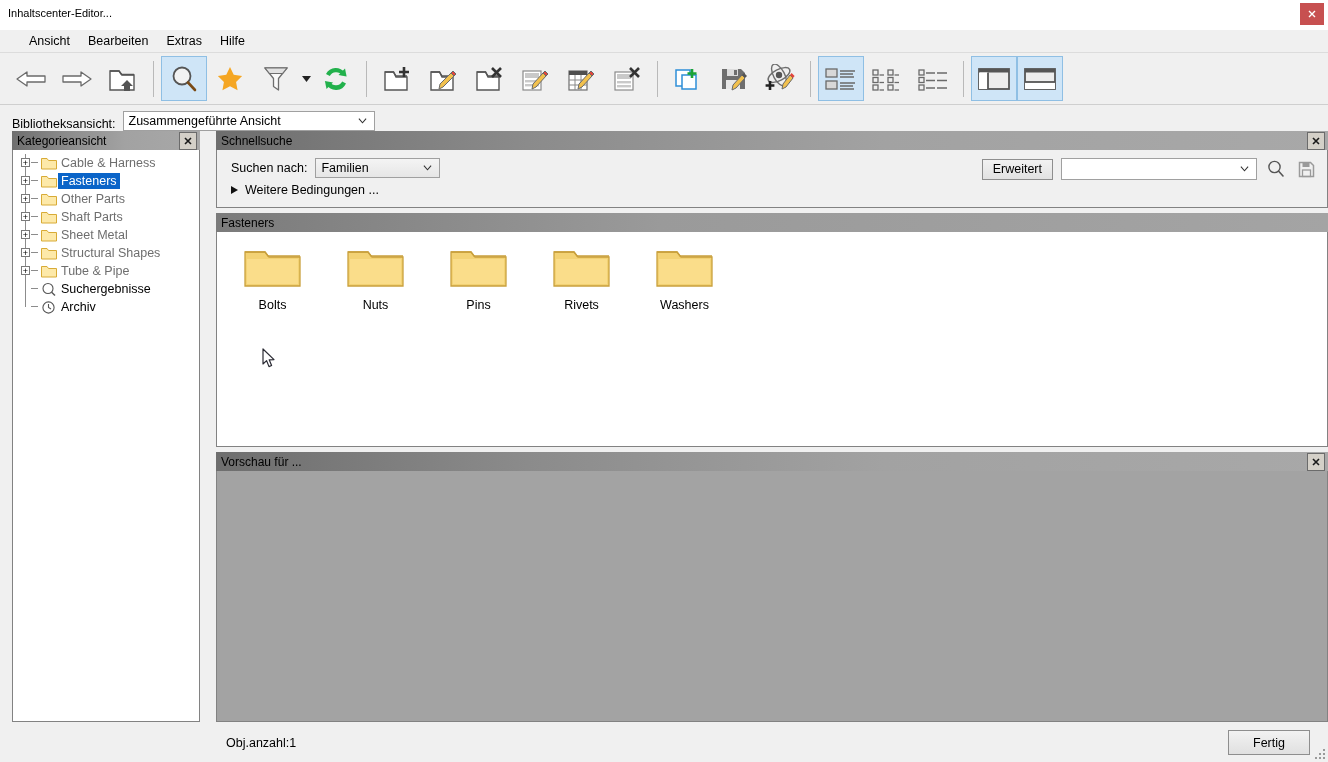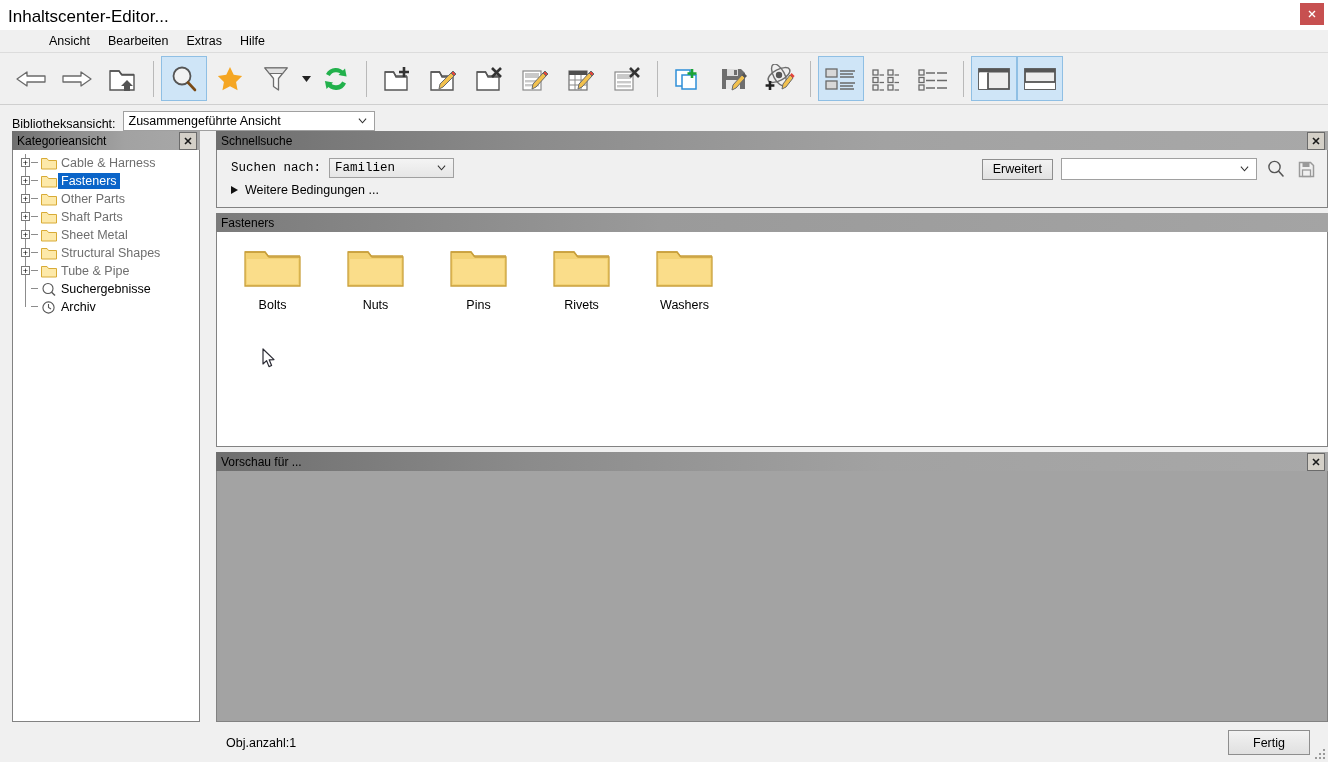--- a/index.html
+++ b/index.html
@@ -14,7 +14,7 @@
 
   
   .titlebar{height:30px;background:#ffffff;position:relative;flex:0 0 auto;}
-  .titlebar .title{position:absolute;left:8px;top:7px;font-size:17px;color:#000;}
+  .titlebar .title{position:absolute;left:8px;top:7px;font-size:11px;color:#000;}
   .winbtn-close{
     position:absolute;right:4px;top:3px;width:24px;height:22px;
     background:#c75050;color:#fff;font-size:11px;font-weight:bold;

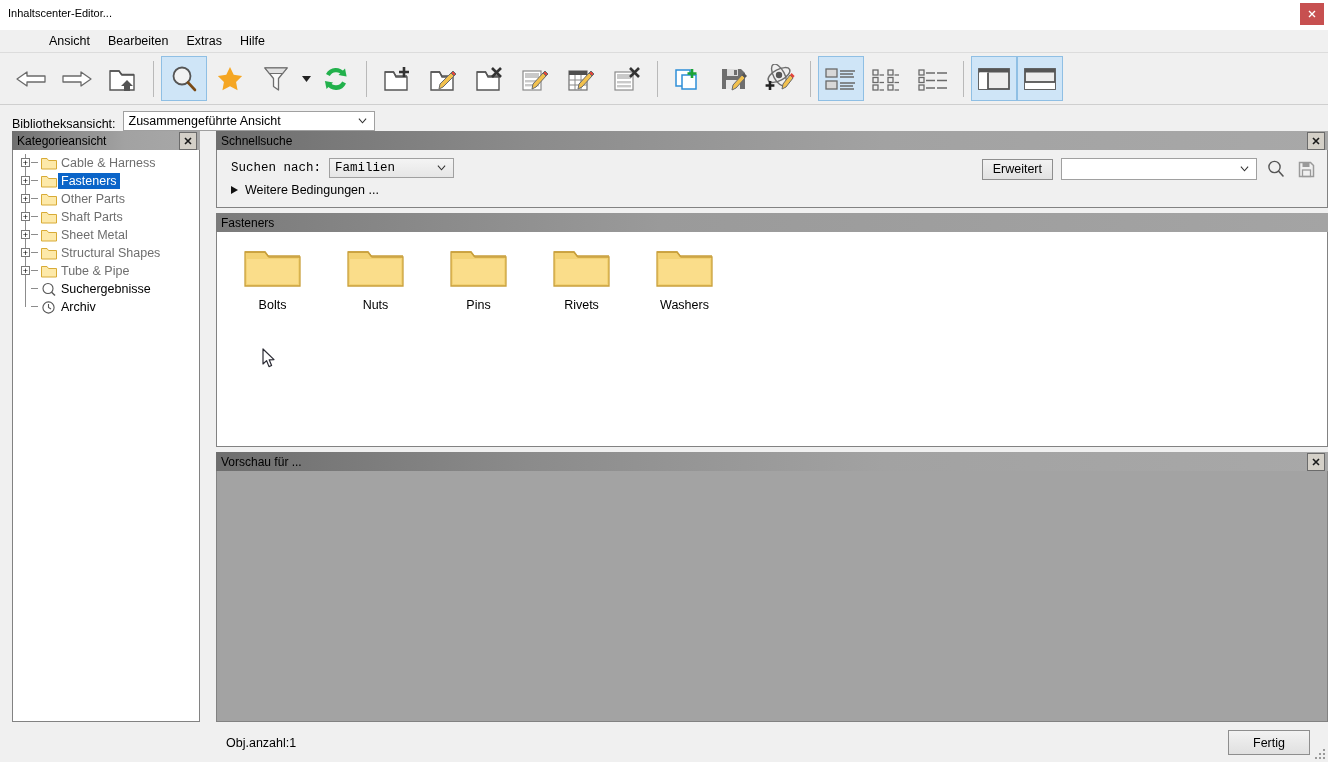--- a/index.html
+++ b/index.html
@@ -22,7 +22,7 @@
   }
 
   
-  .menubar{height:22px;background:#f0f0f0;display:flex;align-items:center;padding-left:20px;flex:0 0 auto;margin-left:20px;}
+  .menubar{height:22px;background:#f0f0f0;display:flex;align-items:center;padding-left:20px;flex:0 0 auto;}
   .menubar .mi{padding:2px 9px;font-size:12.5px;color:#000;cursor:default;}
 
   

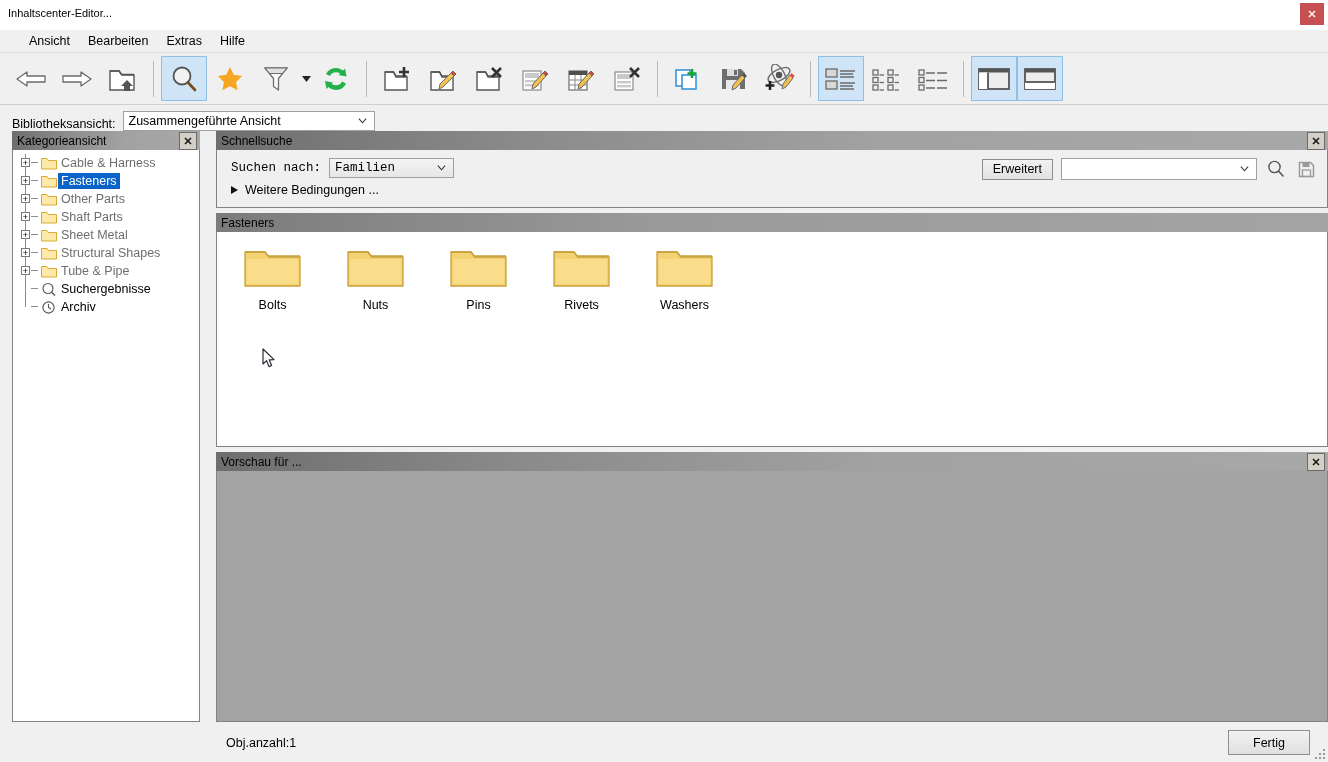--- a/index.html
+++ b/index.html
@@ -84,7 +84,7 @@
 
   
   .qs-body{background:#f0f0f0;border:1px solid #828282;border-top:none;padding:0;flex:0 0 auto;position:relative;height:57px;}
-  .qs-row1{display:flex;align-items:center;padding:8px 0 0 14px;font-family:Liberation Mono, monospace;}
+  .qs-row1{display:flex;align-items:center;padding:8px 0 0 14px;}
   .qs-row1 label{font-size:12.5px;margin-right:8px;}
   .qs-more{display:flex;align-items:center;padding:5px 0 0 14px;font-size:12.5px;cursor:pointer;}
   .tri{width:0;height:0;border-left:7px solid #111;border-top:4.5px solid transparent;border-bottom:4.5px solid transparent;margin-right:7px;}

